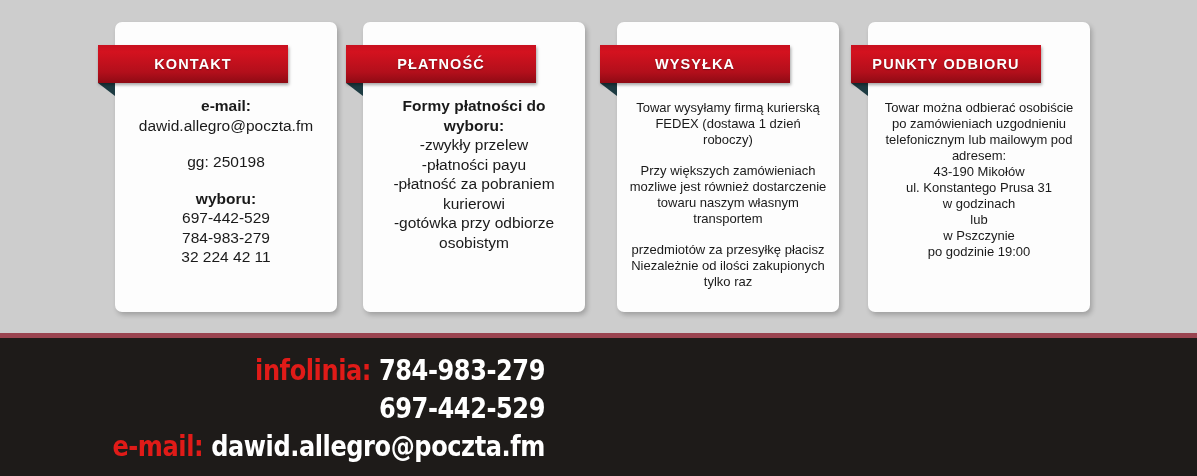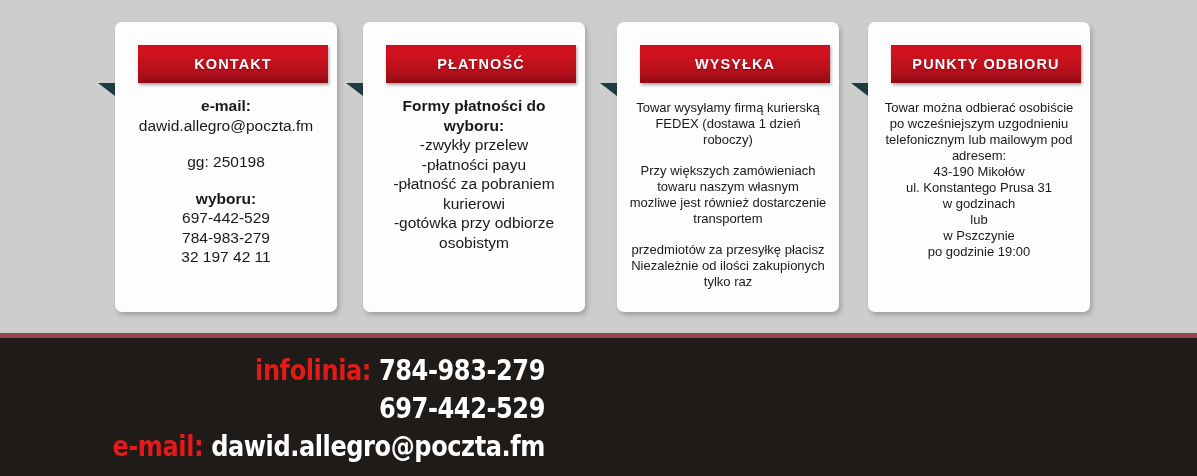--- a/index.html
+++ b/index.html
@@ -49,7 +49,6 @@
     background: linear-gradient(to bottom, #c8101f 0%, #d4121f 18%, #b20f1b 72%, #8e0a14 100%);
     box-shadow: 1px 2px 3px rgba(0,0,0,0.35);
     z-index: 3;
-    margin-left: 40px;
   }
   .ribbon-label {
     position: absolute;

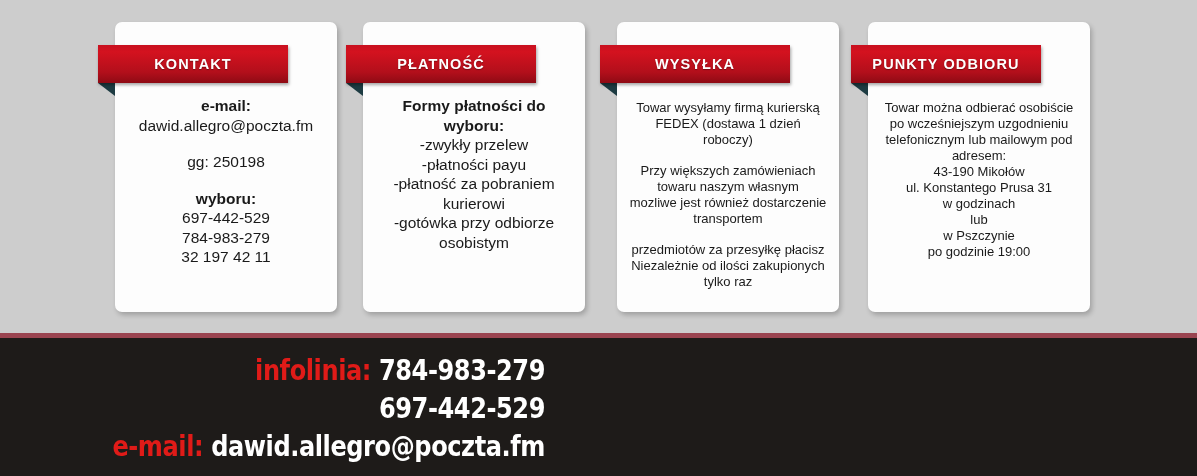--- a/index.html
+++ b/index.html
@@ -213,7 +213,7 @@
       </div>
       <div class="card-body">
         <p class="line">Towar można odbierać osobiście</p>
-        <p class="line">po wcześniejszym uzgodnieniu</p>
+        <p class="line">po zamówieniach uzgodnieniu</p>
         <p class="line">telefonicznym lub mailowym pod</p>
         <p class="line">adresem:</p>
         <p class="line">43-190 Mikołów</p>

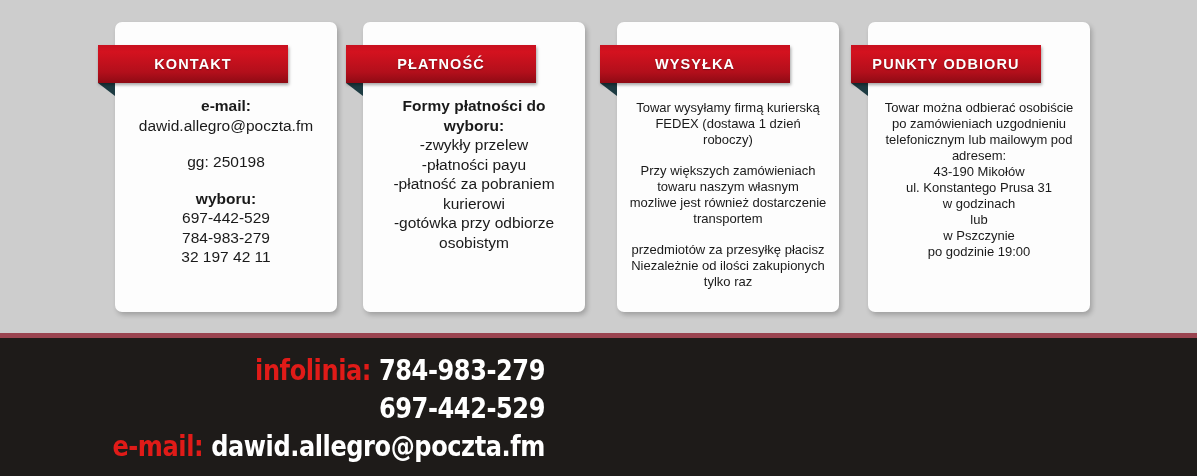--- a/index.html
+++ b/index.html
@@ -197,8 +197,8 @@
         <p class="line">roboczy)</p>
         <p class="line gap"></p>
         <p class="line">Przy większych zamówieniach</p>
+        <p class="line">mozliwe jest również dostarczenie</p>
         <p class="line">towaru naszym własnym</p>
-        <p class="line">mozliwe jest również dostarczenie</p>
         <p class="line">transportem</p>
         <p class="line gap"></p>
         <p class="line">przedmiotów za przesyłkę płacisz</p>

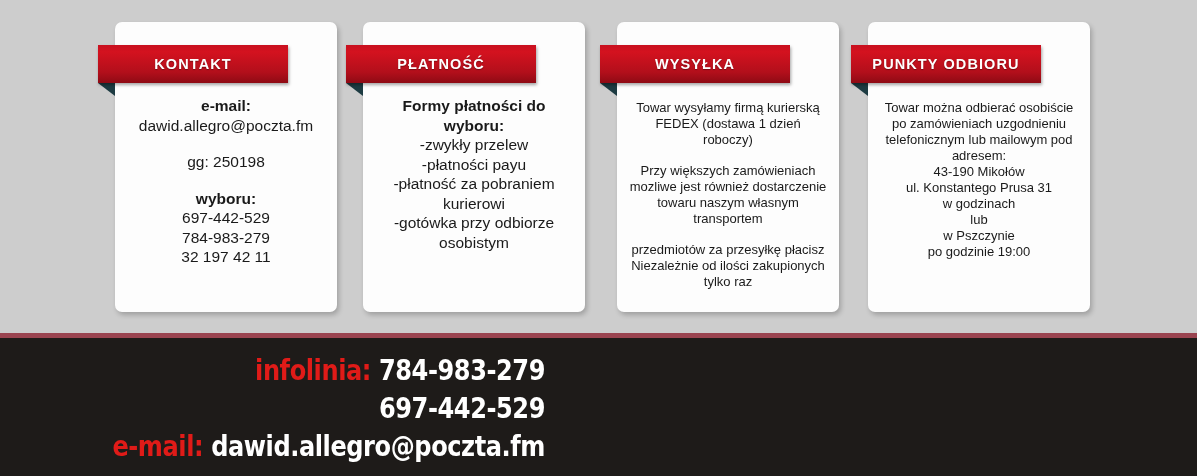--- a/index.html
+++ b/index.html
@@ -167,7 +167,7 @@
         <p class="line b">wyboru:</p>
         <p class="line">697-442-529</p>
         <p class="line">784-983-279</p>
-        <p class="line">32 197 42 11</p>
+        <p class="line">32 224 42 11</p>
       </div>
     </div>
     <div class="card c1">

